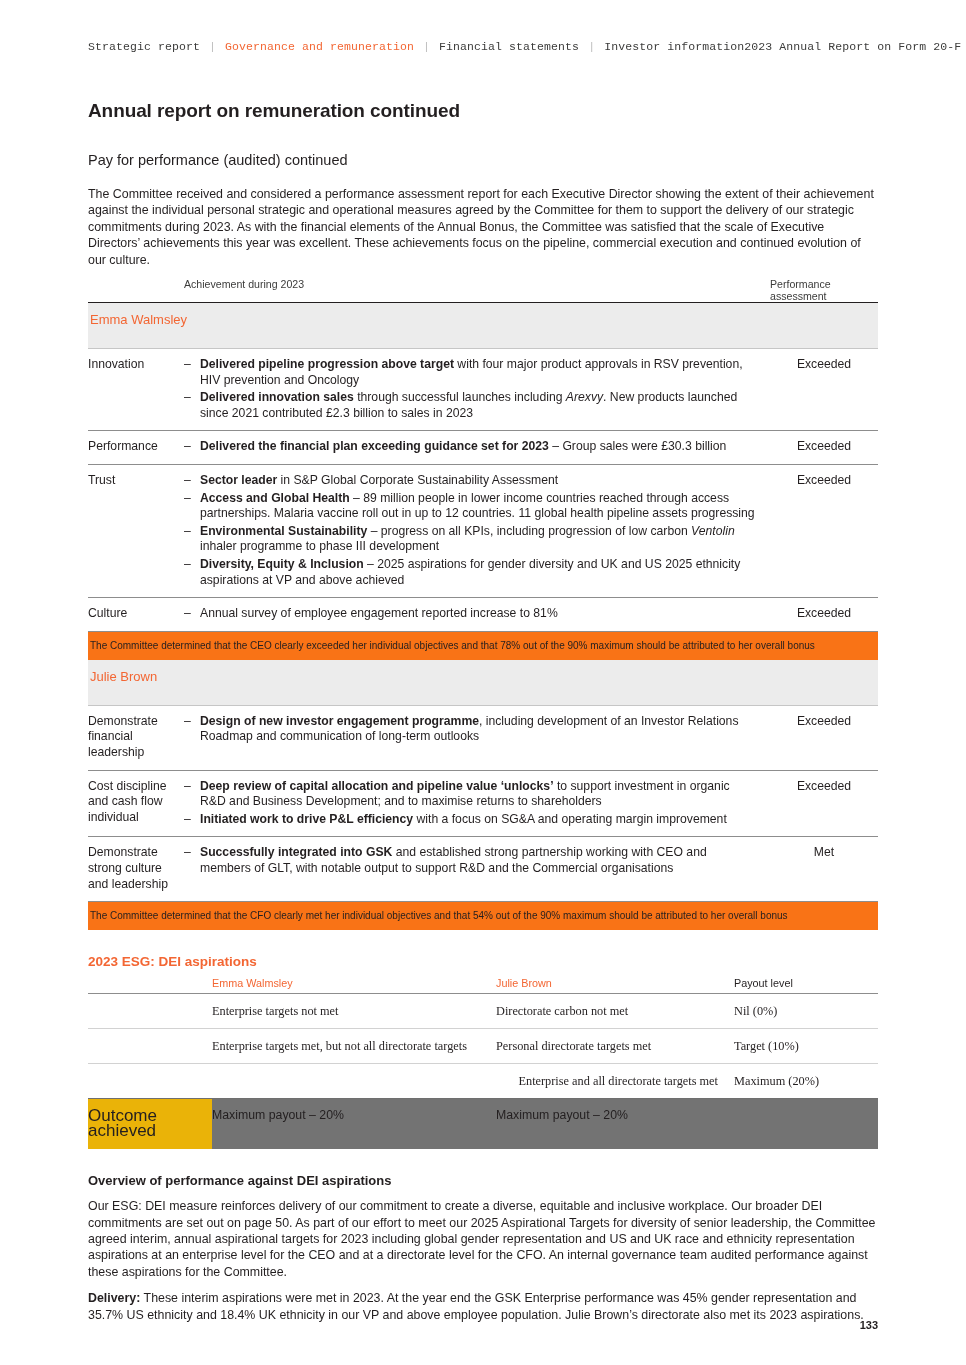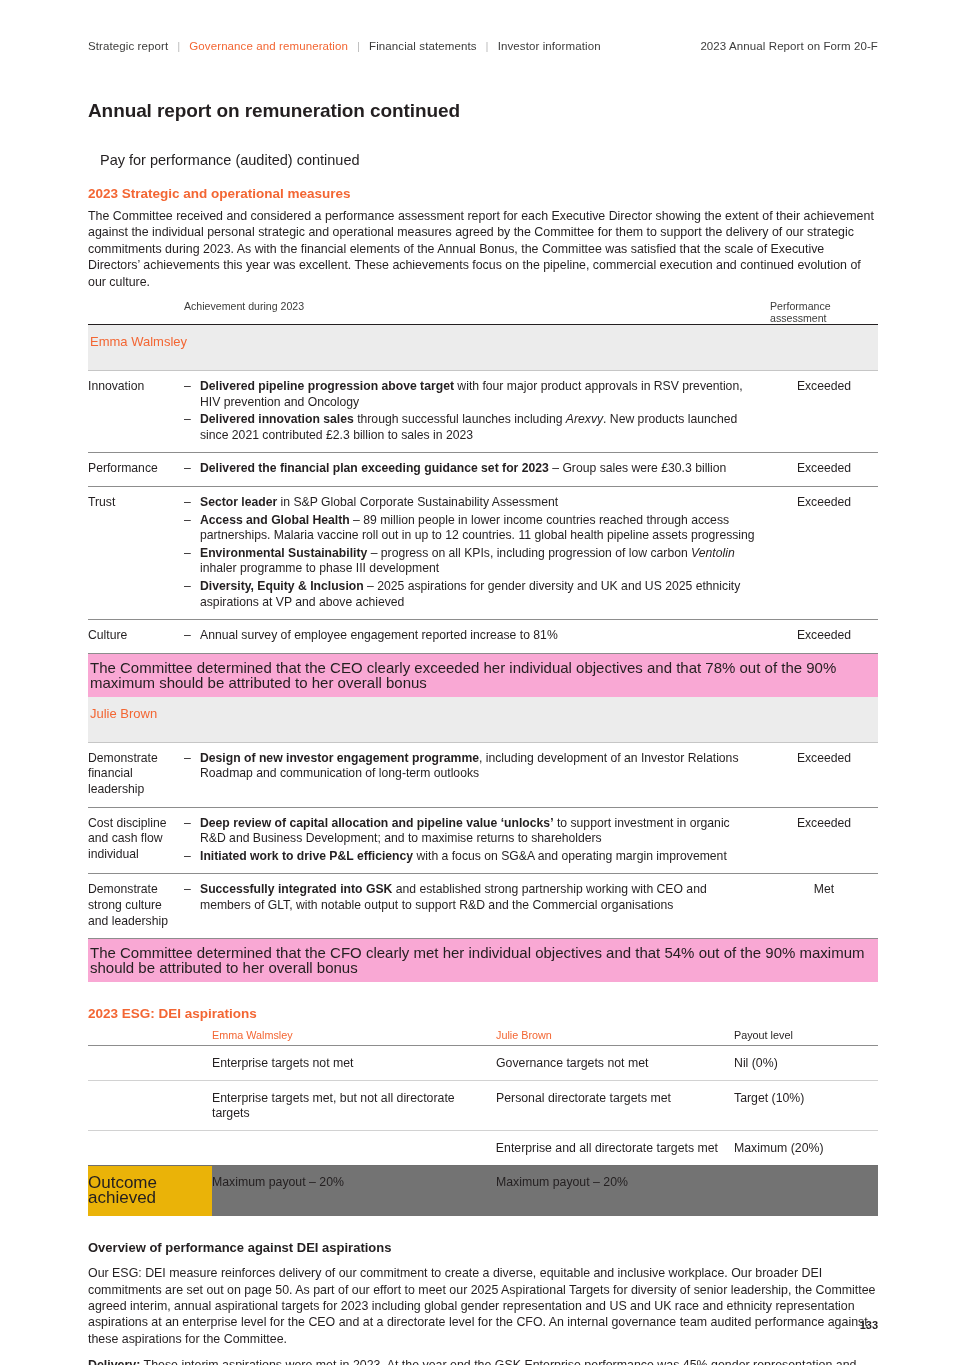--- a/index.html
+++ b/index.html
@@ -18,7 +18,7 @@
   .runhead {
     position: absolute; top: 40px; left: 88px; right: 88px;
     display: flex; align-items: flex-end;
-    font-size: 11.5px; color: #3c3c3b; letter-spacing: .1px;
+    font-size: 11.5px; color: #3c3c3b; letter-spacing: .1px; font-family: Liberation Mono, monospace;
   }
   .runhead .navgroup { display: flex; align-items: baseline; }
   .runhead .navitem { white-space: nowrap; }

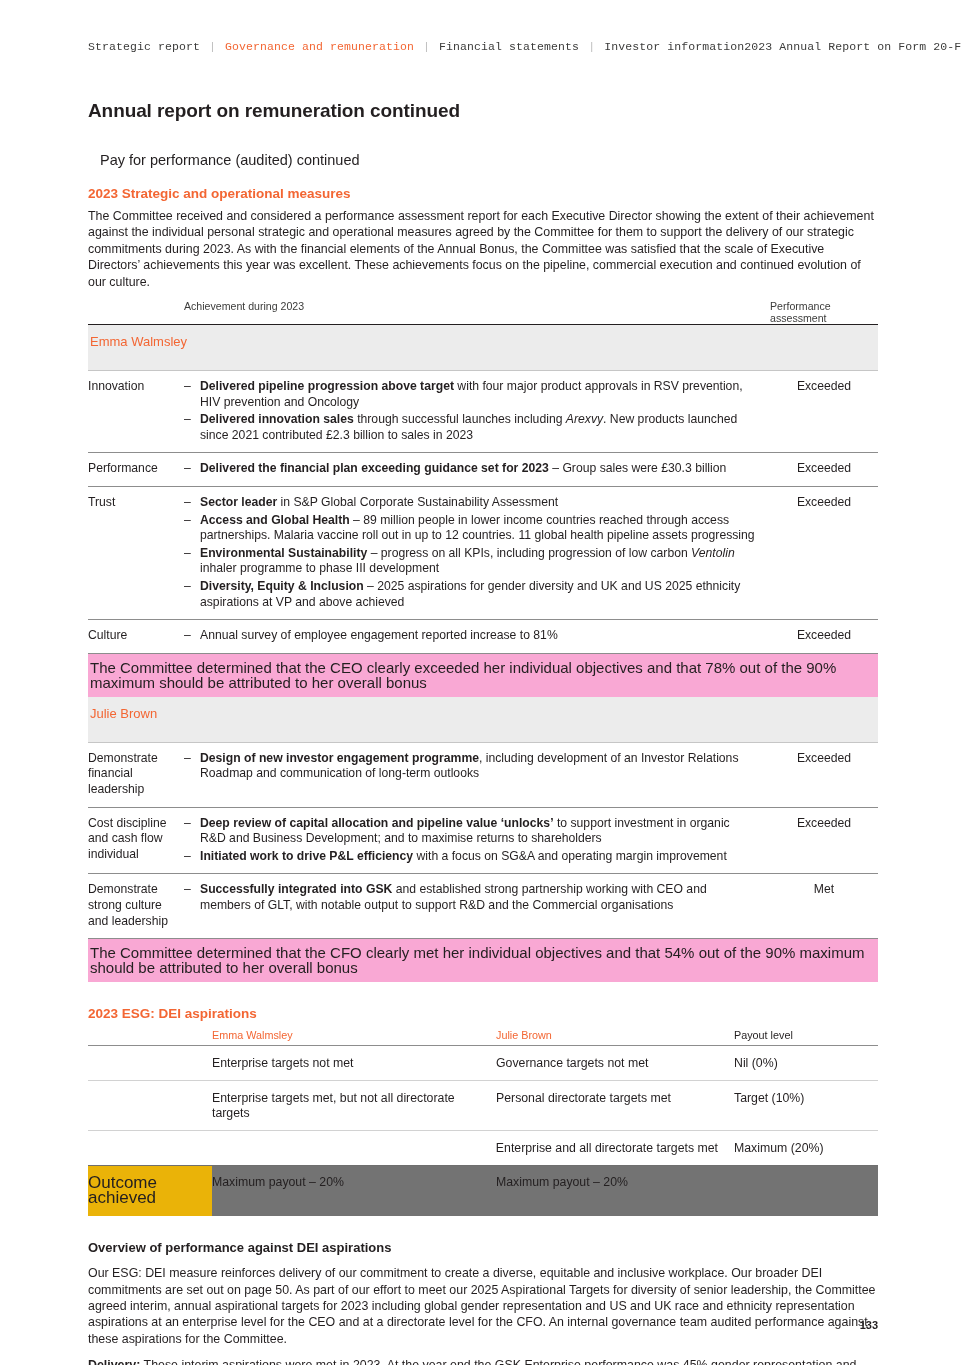--- a/index.html
+++ b/index.html
@@ -35,7 +35,7 @@
   }
   h2.sub-title {
     font-size: 14.5px; font-weight: normal; color: #231f20;
-    margin: 0 0 18px 12px;
+    margin: 0 0 18px 0;
   }
   h3.orange-head {
     font-size: 13.5px; font-weight: bold; color: #f36633;

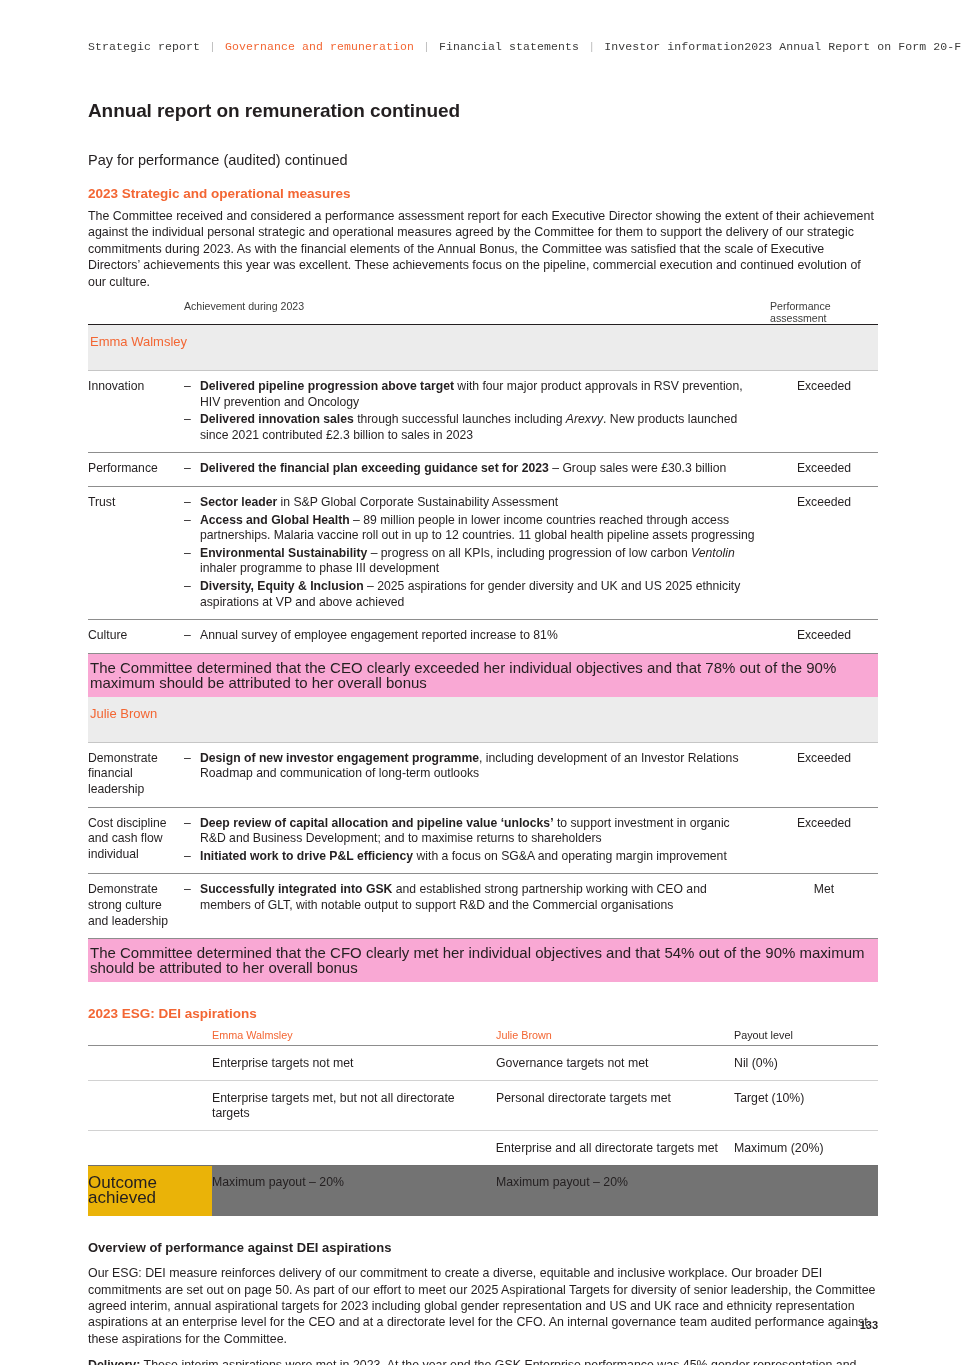--- a/index.html
+++ b/index.html
@@ -149,7 +149,6 @@
 
     <h1 class="doc-title">Annual report on remuneration continued</h1>
     <h2 class="sub-title">Pay for performance (audited) continued</h2>
-    <h3 class="orange-head">2023 Strategic and operational measures</h3>
     <p class="body">The Committee received and considered a performance assessment report for each Executive Director showing the extent of their achievement against the individual personal strategic and operational measures agreed by the Committee for them to support the delivery of our strategic commitments during 2023. As with the financial elements of the Annual Bonus, the Committee was satisfied that the scale of Executive Directors’ achievements this year was excellent. These achievements focus on the pipeline, commercial execution and continued evolution of our culture.</p>
 
     <table class="meas">

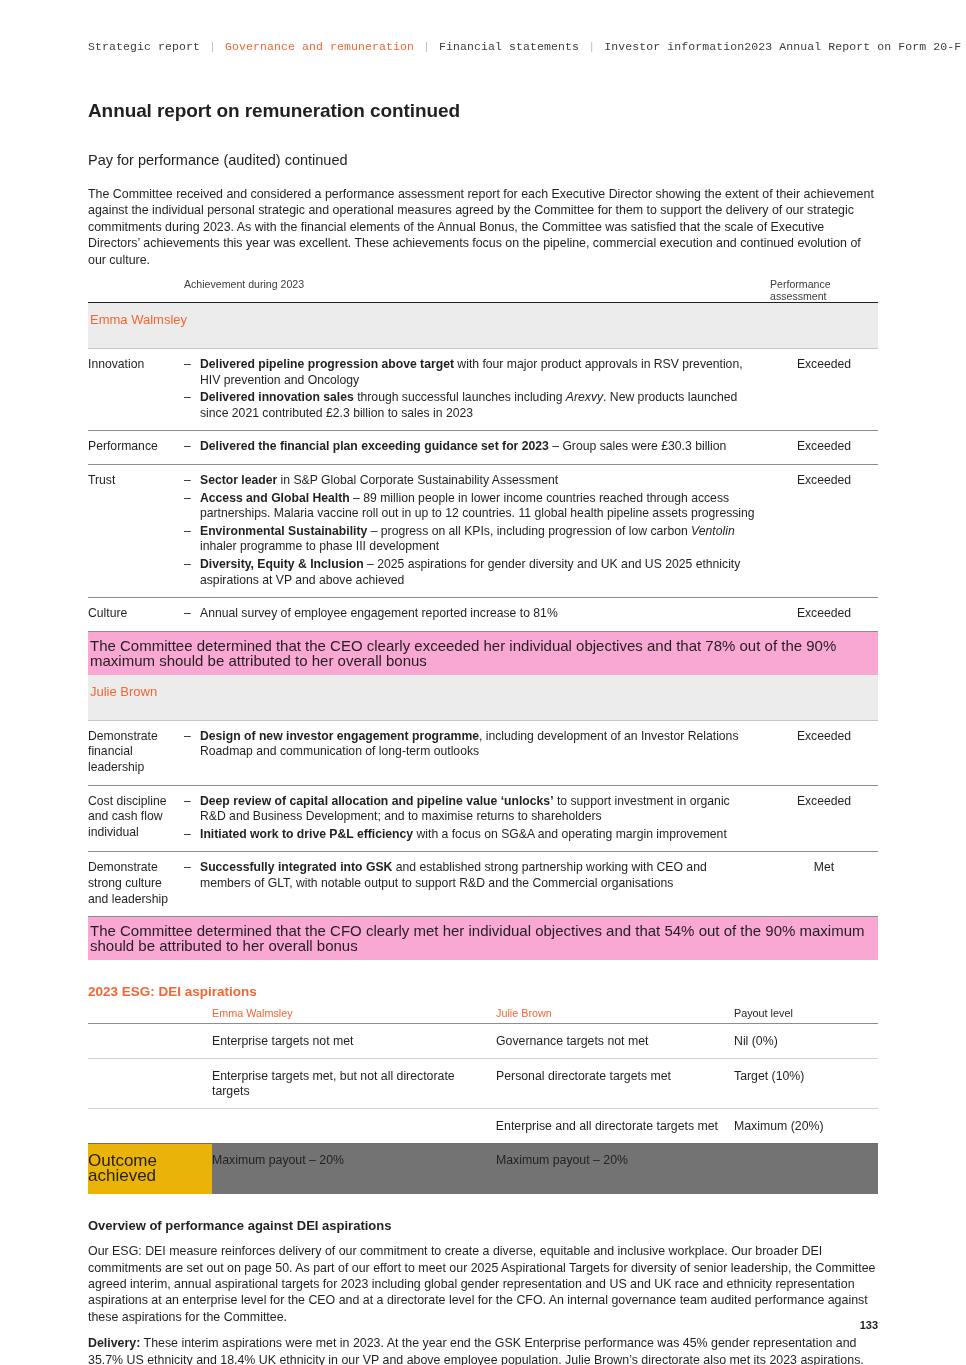--- a/index.html
+++ b/index.html
@@ -91,7 +91,7 @@
   .i { font-style: italic; }
 
   tr.note-band td {
-    background: #f9a8d4; font-size: 15px; line-height: 15px;
+    background: #f97316; font-size: 10px; line-height: 15px;
     padding: 6px 8px 7px 2px; color: #231f20;
   }
 

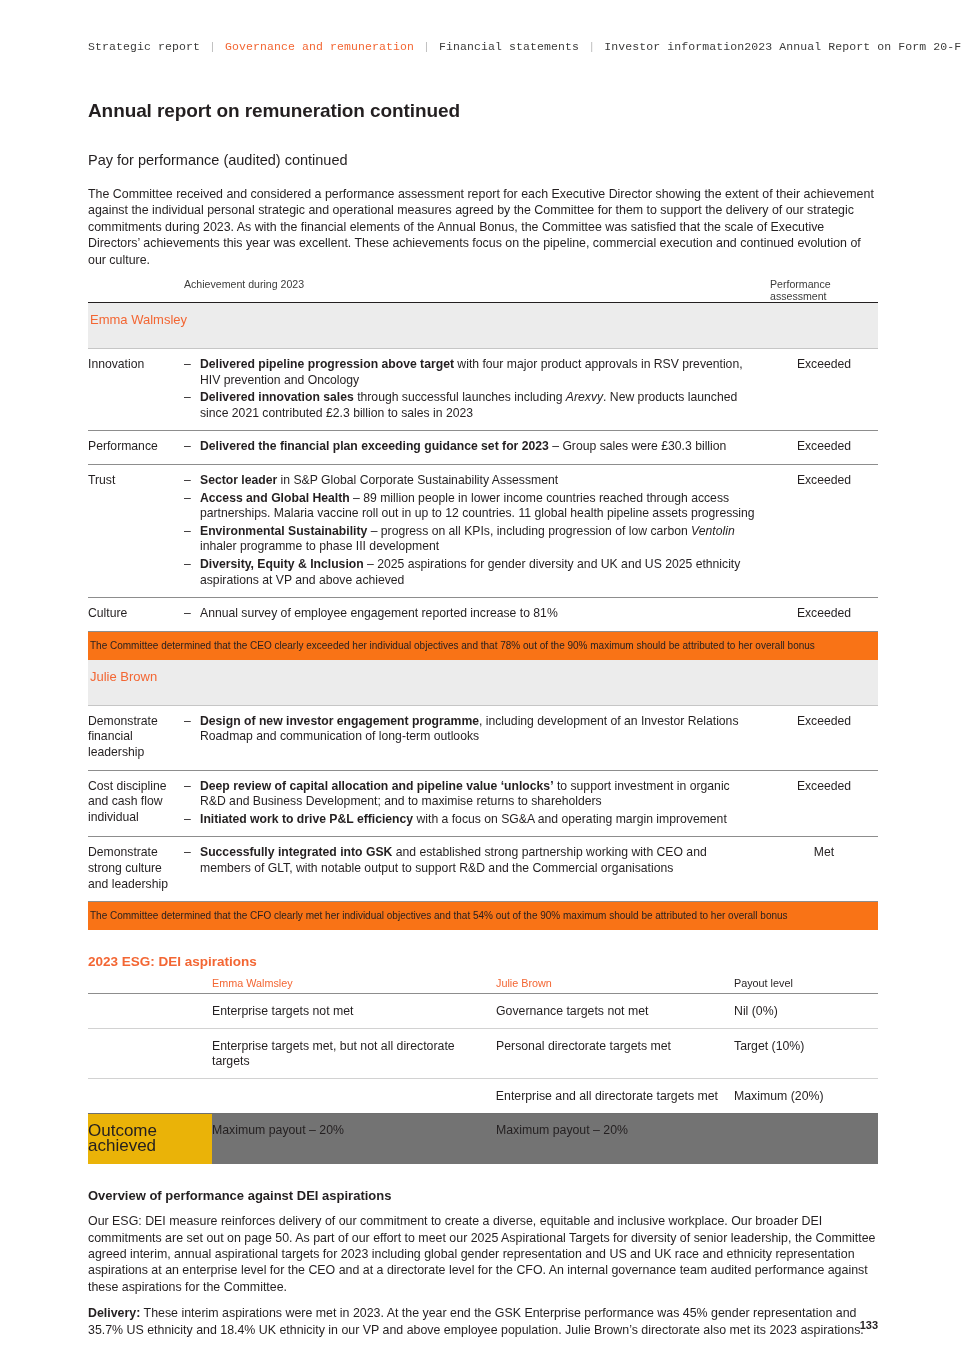--- a/index.html
+++ b/index.html
@@ -107,7 +107,7 @@
   tr.dei-hdr td.namecol { color: #f36633; }
   tr.dei-hdr td.paycol  { color: #231f20; font-weight: normal; }
 
-  tr.dei-row td { font-size: 12.3px; padding: 10px 10px 9px 0; line-height: 15px; }
+  tr.dei-row td { font-size: 12.3px; padding: 10px 10px 9px 0; line-height: 15px; font-family: Liberation Serif, serif; }
   tr.dei-row td.span-center { text-align: right; padding-right: 16px; }
 
   tr.dei-outcome td {

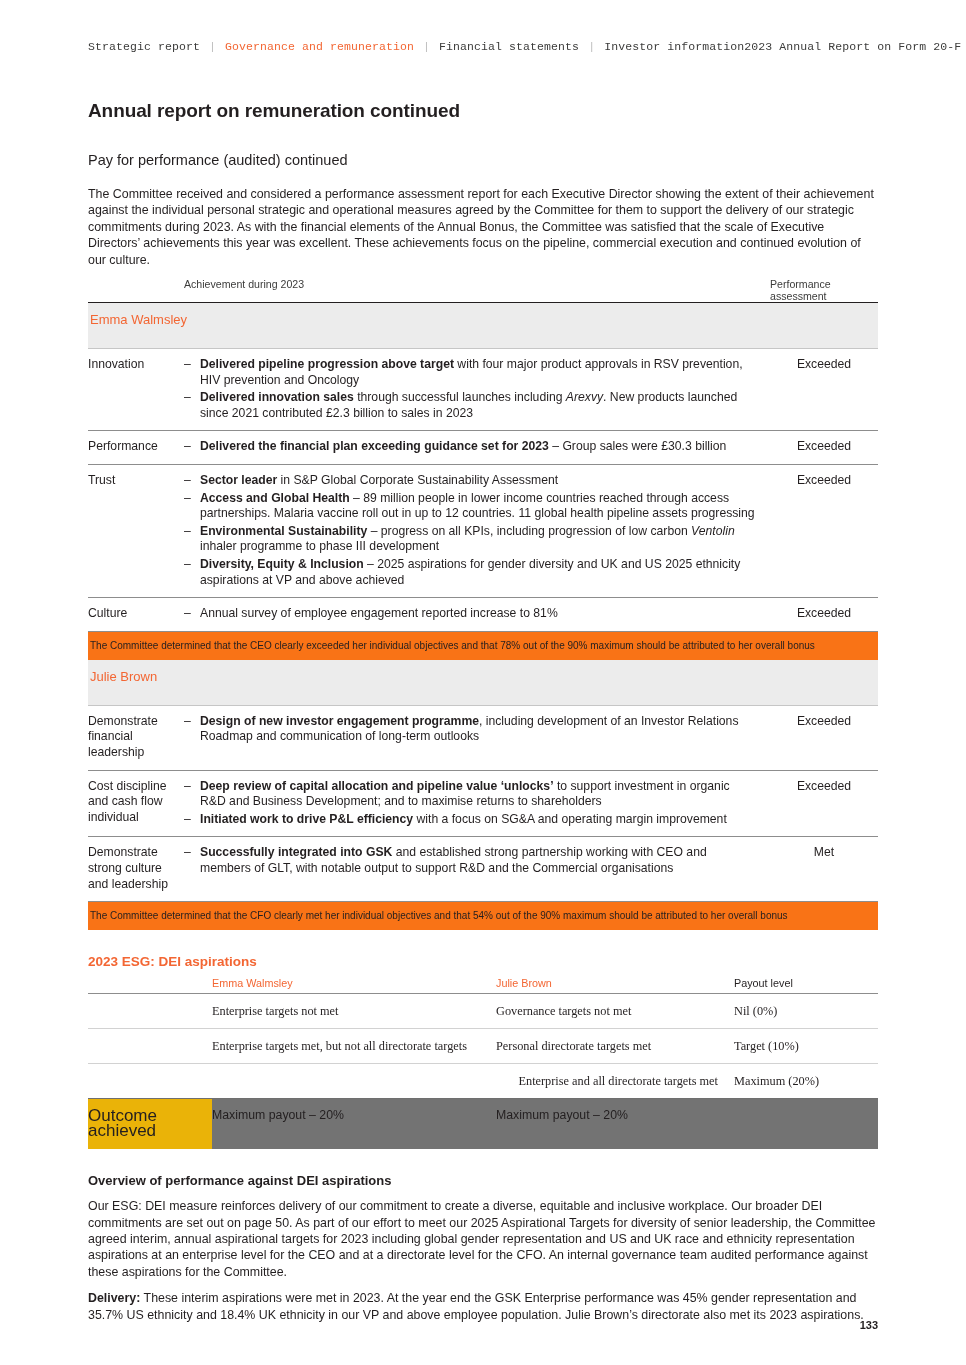--- a/index.html
+++ b/index.html
@@ -313,7 +313,7 @@
         <tr class="dei-row">
           <td></td>
           <td>Enterprise targets not met</td>
-          <td>Governance targets not met</td>
+          <td>Directorate carbon not met</td>
           <td>Nil (0%)</td>
         </tr>
         <tr class="rule-dei-light">

